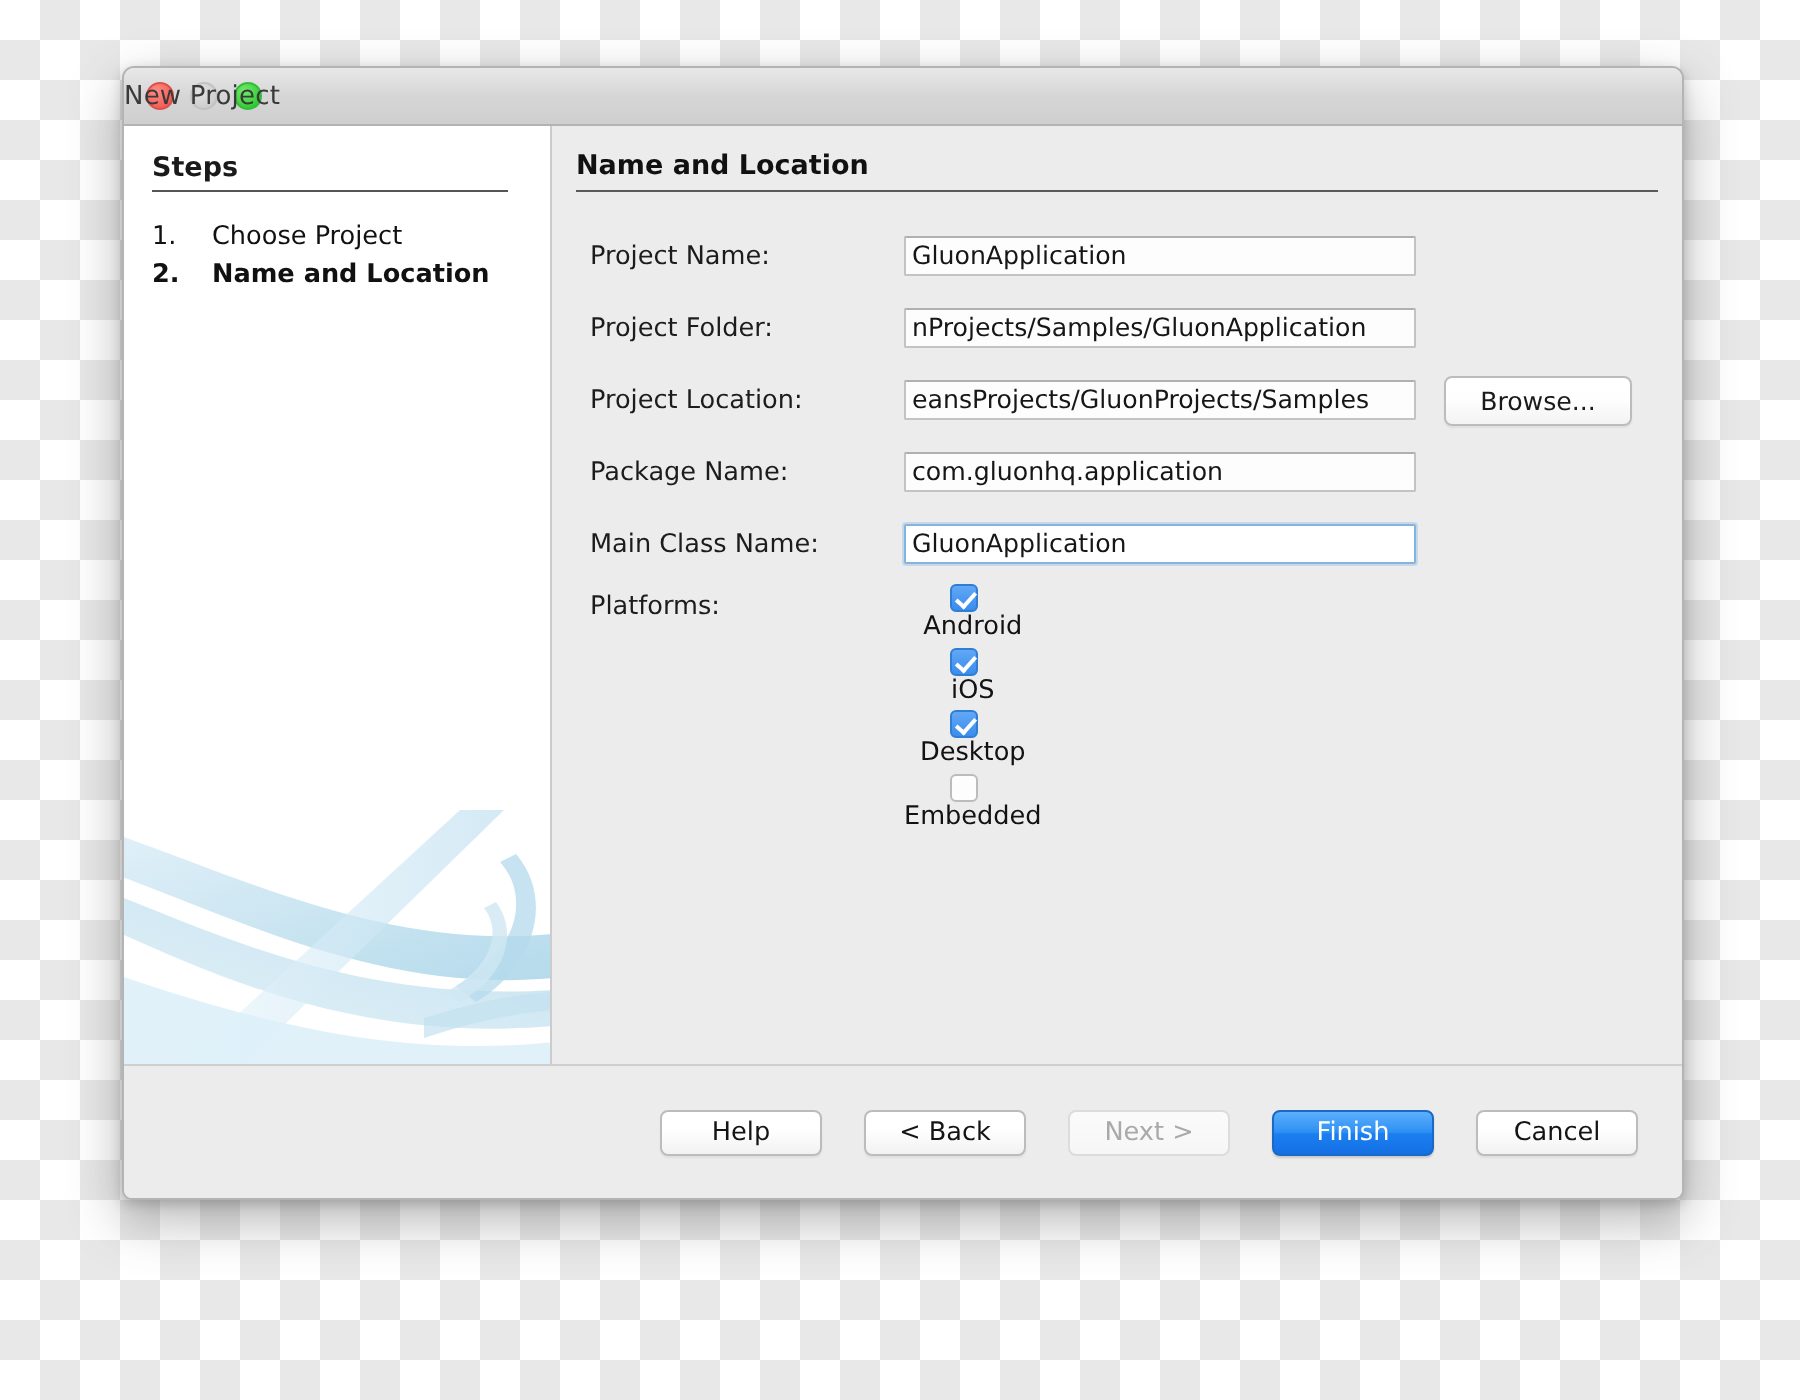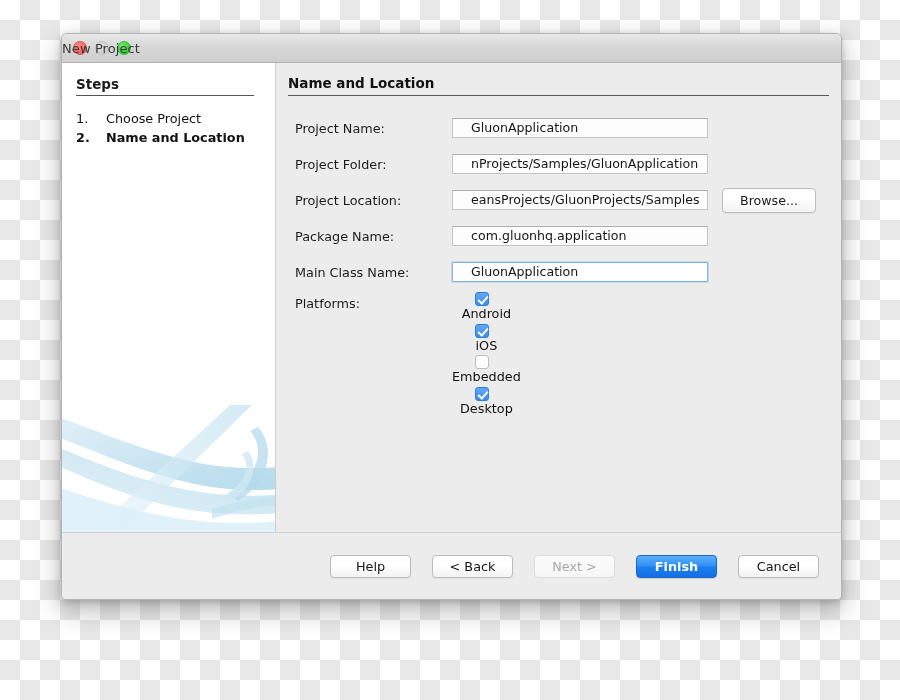--- a/index.html
+++ b/index.html
@@ -173,7 +173,7 @@
     font-size: 12.6px;
     font-family: "DejaVu Sans", sans-serif;
     color: #161616;
-    padding: 0 2px 0 18px;
+    padding: 0 2px 0 3px;
     line-height: 18px;
     white-space: nowrap;
     overflow: hidden;

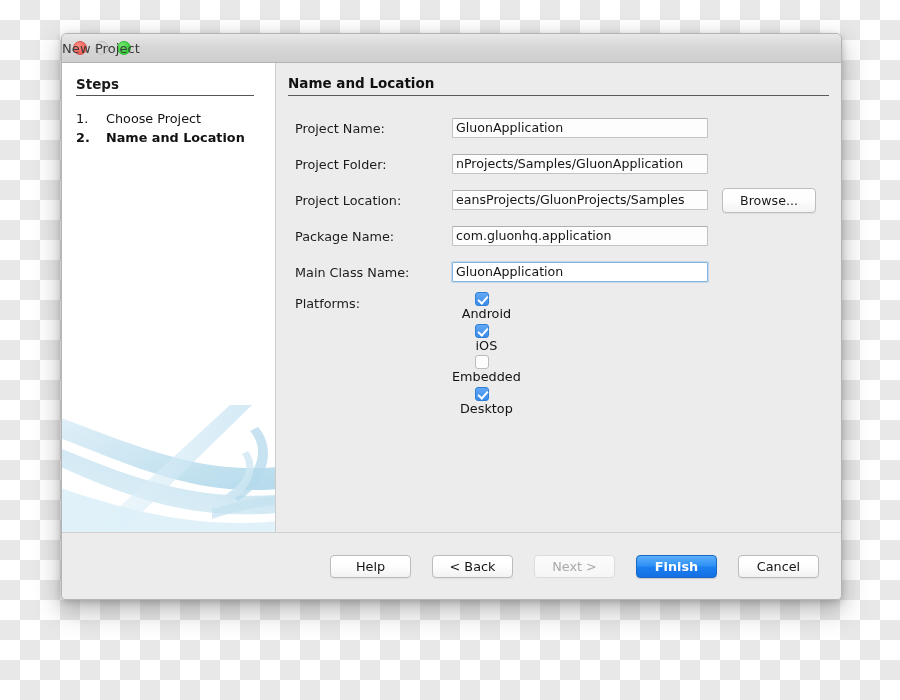--- a/index.html
+++ b/index.html
@@ -400,13 +400,13 @@
             </div>
 
             <div class="check-item">
+              <span class="cbox on"></span>
+              <span class="check-label">Desktop</span>
+            </div>
+
+            <div class="check-item">
               <span class="cbox off"></span>
               <span class="check-label">Embedded</span>
-            </div>
-
-            <div class="check-item">
-              <span class="cbox on"></span>
-              <span class="check-label">Desktop</span>
             </div>
 
           </div>

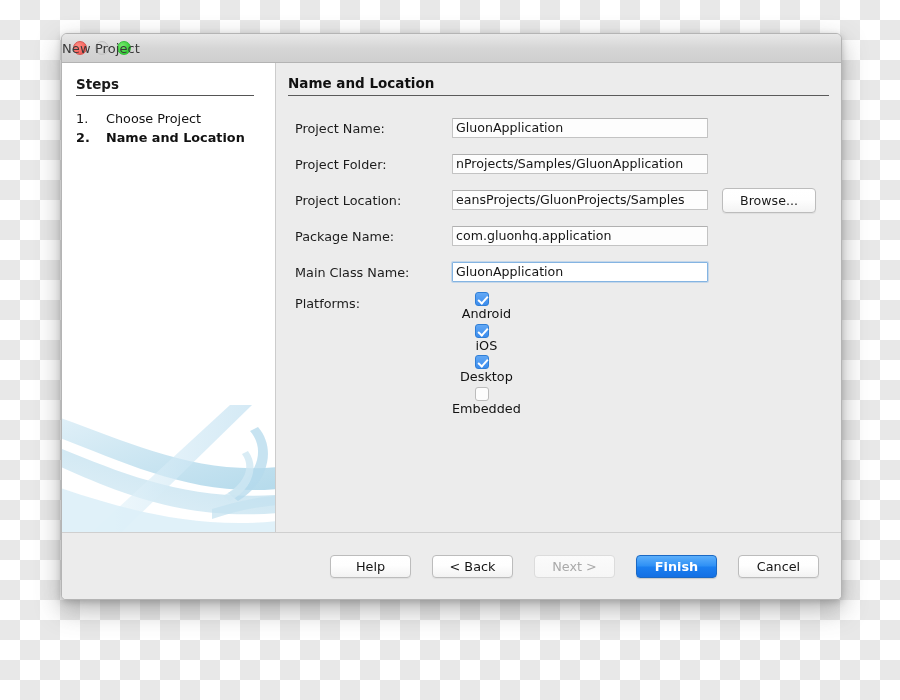--- a/index.html
+++ b/index.html
@@ -292,7 +292,7 @@
     background: linear-gradient(to bottom, #5caffb 0%, #2e90f5 48%, #1b7ff0 52%, #1470e4 100%);
     border: 1px solid #1b69c4;
     color: #ffffff;
-    font-weight: bold;
+    font-weight: normal;
     box-shadow: 0 1px 1px rgba(0,0,0,0.15);
   }
 </style>

